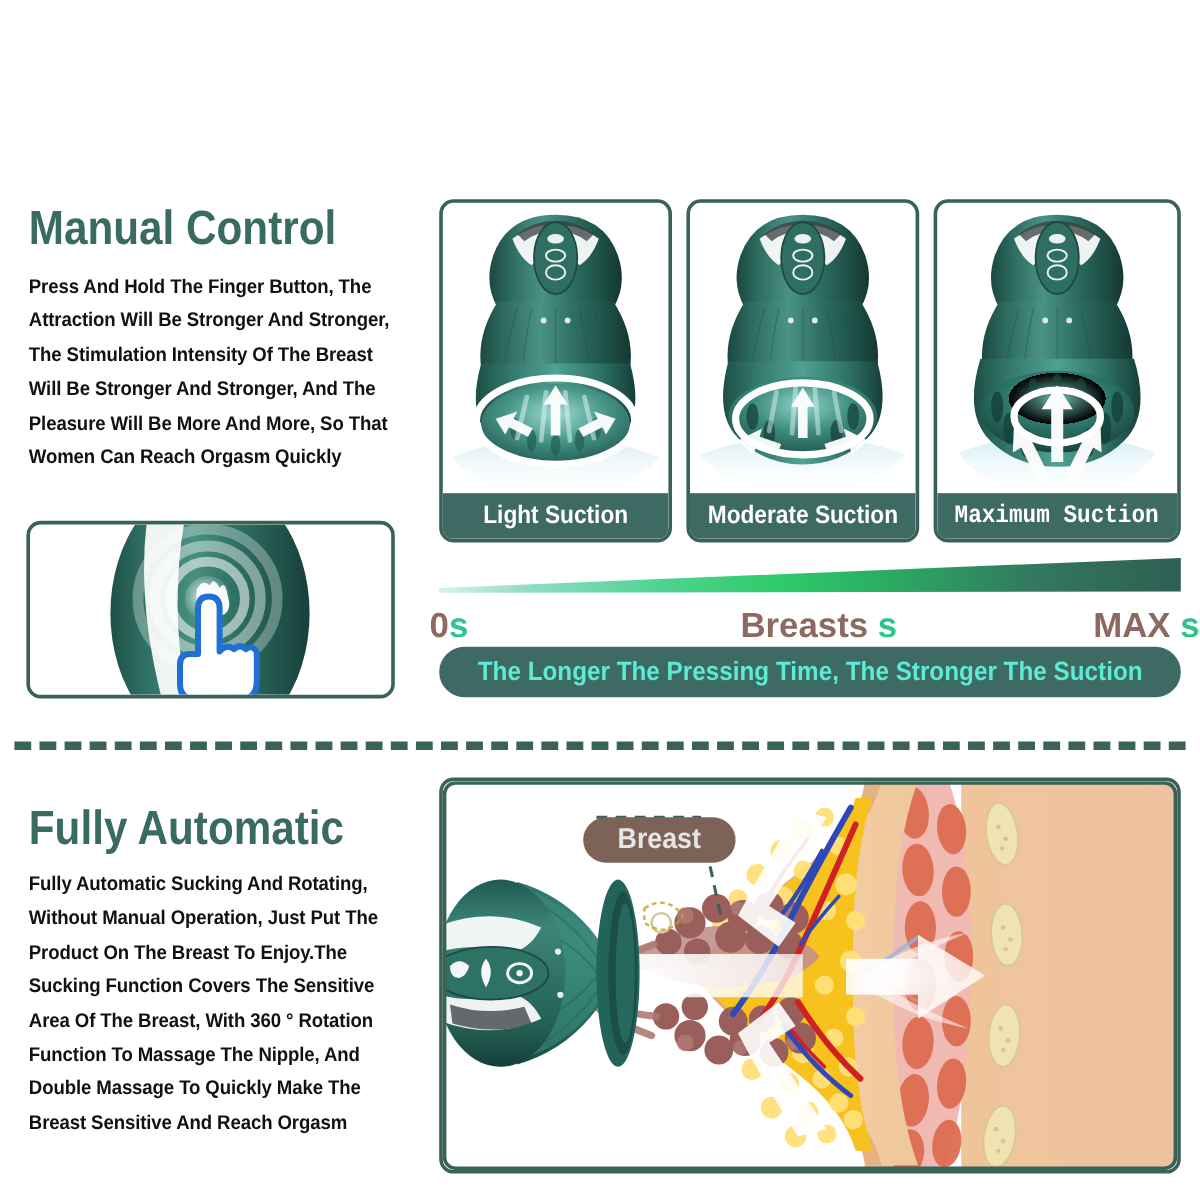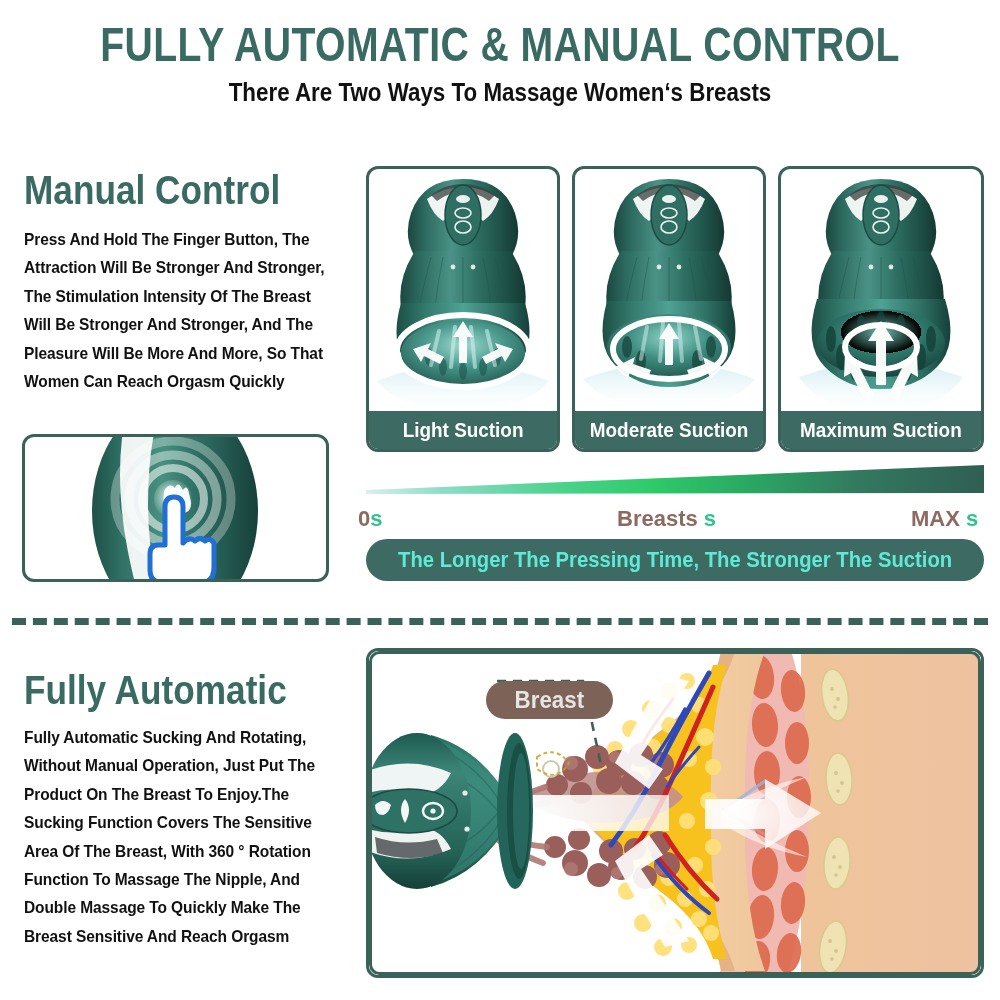--- a/index.html
+++ b/index.html
@@ -101,10 +101,6 @@
 
 <div class="page">
 
-  <div class="hdr">
-    <div class="hdr-title">FULLY AUTOMATIC &amp; MANUAL CONTROL</div>
-    <div class="hdr-sub">There Are Two Ways To Massage Women‘s Breasts</div>
-  </div>
 
   <div class="sec-head" style="left:24px;top:168px;">Manual Control</div>
   <div class="body-copy" style="left:24px;top:225px;">Press And Hold The Finger Button, The Attraction Will Be Stronger And Stronger, The Stimulation Intensity Of The Breast Will Be Stronger And Stronger, And The Pleasure Will Be More And More, So That Women Can Reach Orgasm Quickly</div>

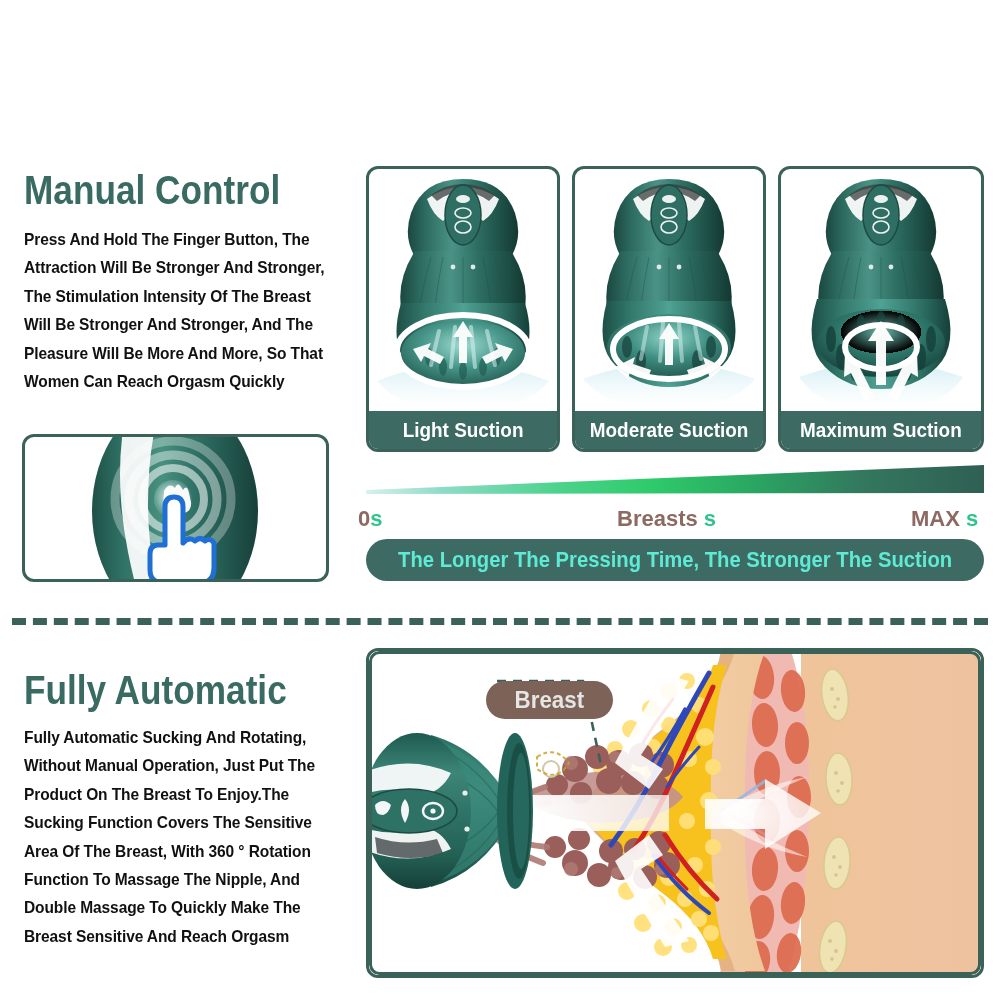--- a/index.html
+++ b/index.html
@@ -320,7 +320,7 @@
       </div>
   </div>
 
-  <div class="panel" style="left:778px;top:166px;width:206px;height:286px;">
+  <div class="panel" style="left:778px;top:166px;width:206px;height:286px;font-family:Liberation Mono, monospace;">
     <div class="stage">
       <svg class="devwrap" width="196" height="248" viewBox="0 0 196 248" style="left:50%;top:52%;">
         <defs>

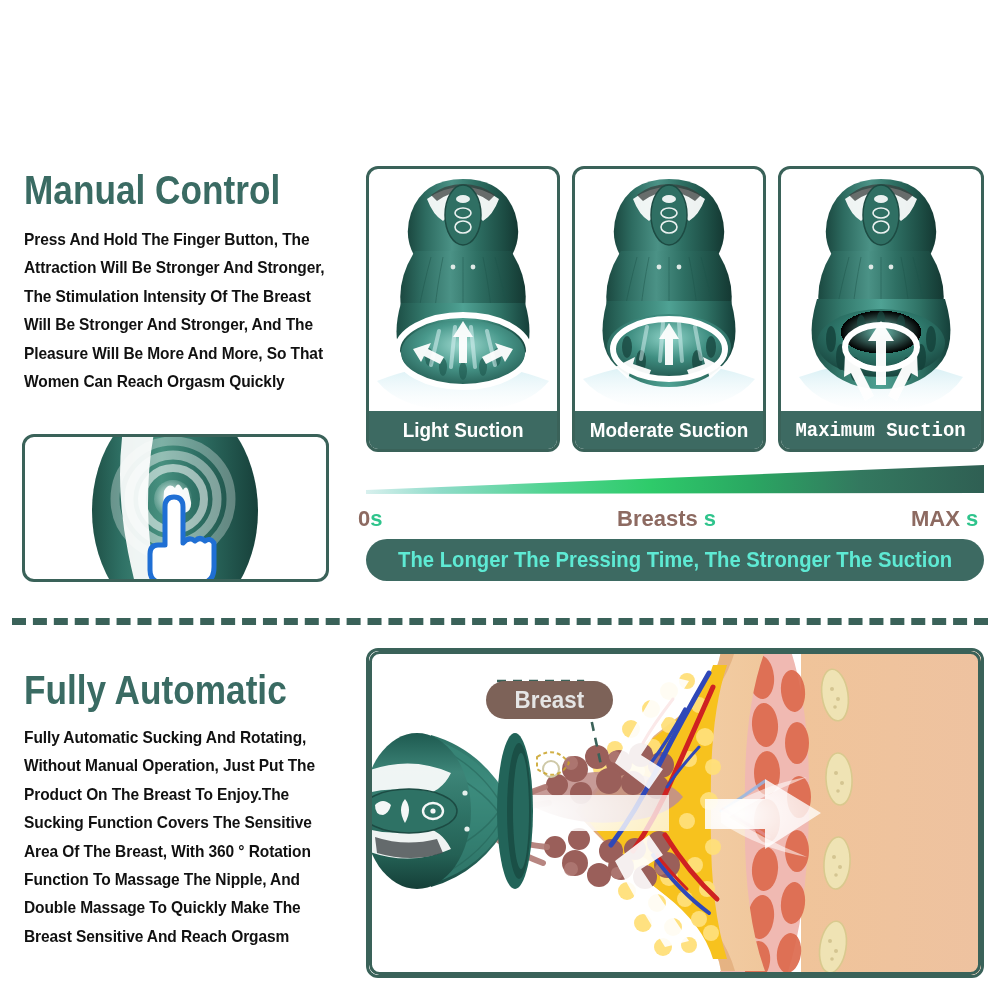--- a/index.html
+++ b/index.html
@@ -62,7 +62,7 @@
   
   .wedge{position:absolute;left:366px;top:463px;width:618px;height:32px;}
 
-  .scale-lbl{position:absolute;font-size:22px;font-weight:bold;white-space:nowrap;}
+  .scale-lbl{position:absolute;font-size:29px;font-weight:bold;white-space:nowrap;}
   .scale-lbl .u{color:#2fc48c;}
   .scale-lbl .n{color:#8d6a61;}
 

